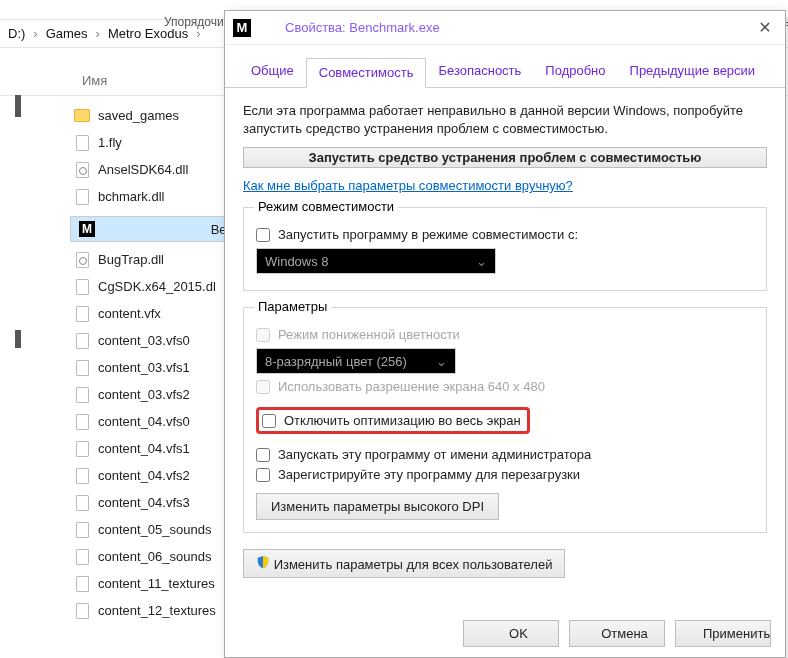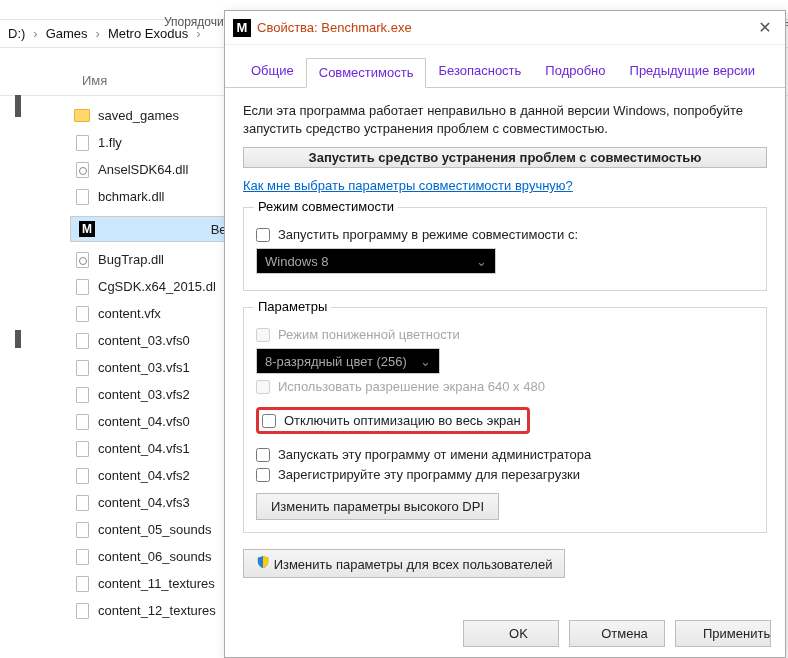--- a/index.html
+++ b/index.html
@@ -36,7 +36,7 @@
 .dlg { position:absolute; left:224px; top:10px; width:562px; height:648px; background:#fff; border:1px solid #aaa; box-shadow: 3px 3px 12px rgba(0,0,0,.15);}
 .titlebar{ display:flex; align-items:center; height:34px; padding-left:8px; border-bottom:1px solid #eee;}
 .ti-ico{width:18px;height:18px;background:#000;color:#fff;font-weight:900;text-align:center;line-height:18px;font-size:13px;margin-right:6px;}
-.ti-txt{flex:1; color:#c2410c;}
+.ti-txt{flex:1; color:#8b5cf6;margin-left:28px;}
 .ti-x{ width:40px; text-align:center; color:#555; font-size:16px; cursor:pointer;}
 .tabs{ display:flex; gap:0; padding: 12px 14px 0 14px; border-bottom:1px solid #ccc; }
 .tab{ padding:6px 12px 7px; color:#6d28d9; cursor:pointer;}

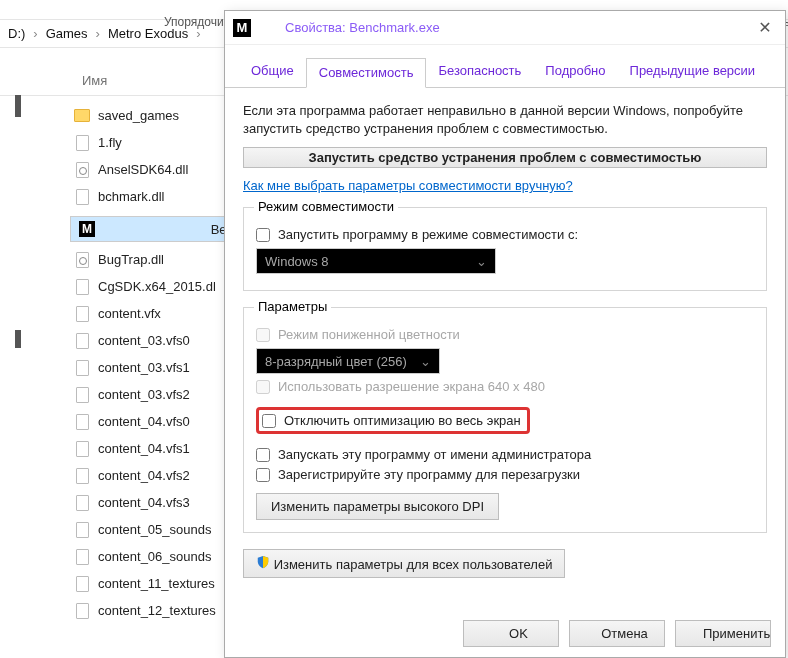--- a/index.html
+++ b/index.html
@@ -198,7 +198,7 @@
         <input type="checkbox" disabled="" style="">
         <span>Режим пониженной цветности</span>
       </label>
-      <div class="sel dis" style="width:184px;">
+      <div class="sel dis" style="width:200px;">
         <span>8-разрядный цвет (256)</span>
         <span class="caret">⌄</span>
       </div>

